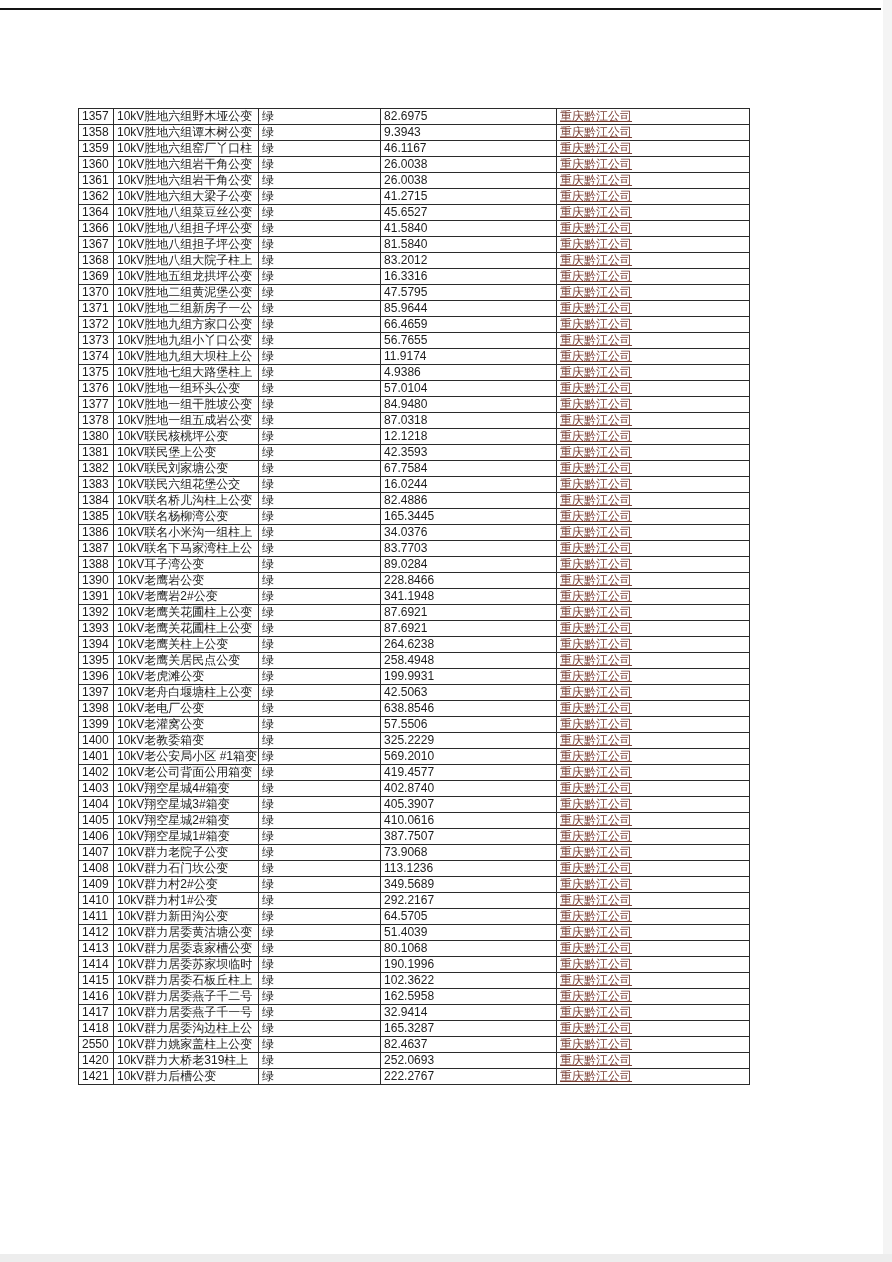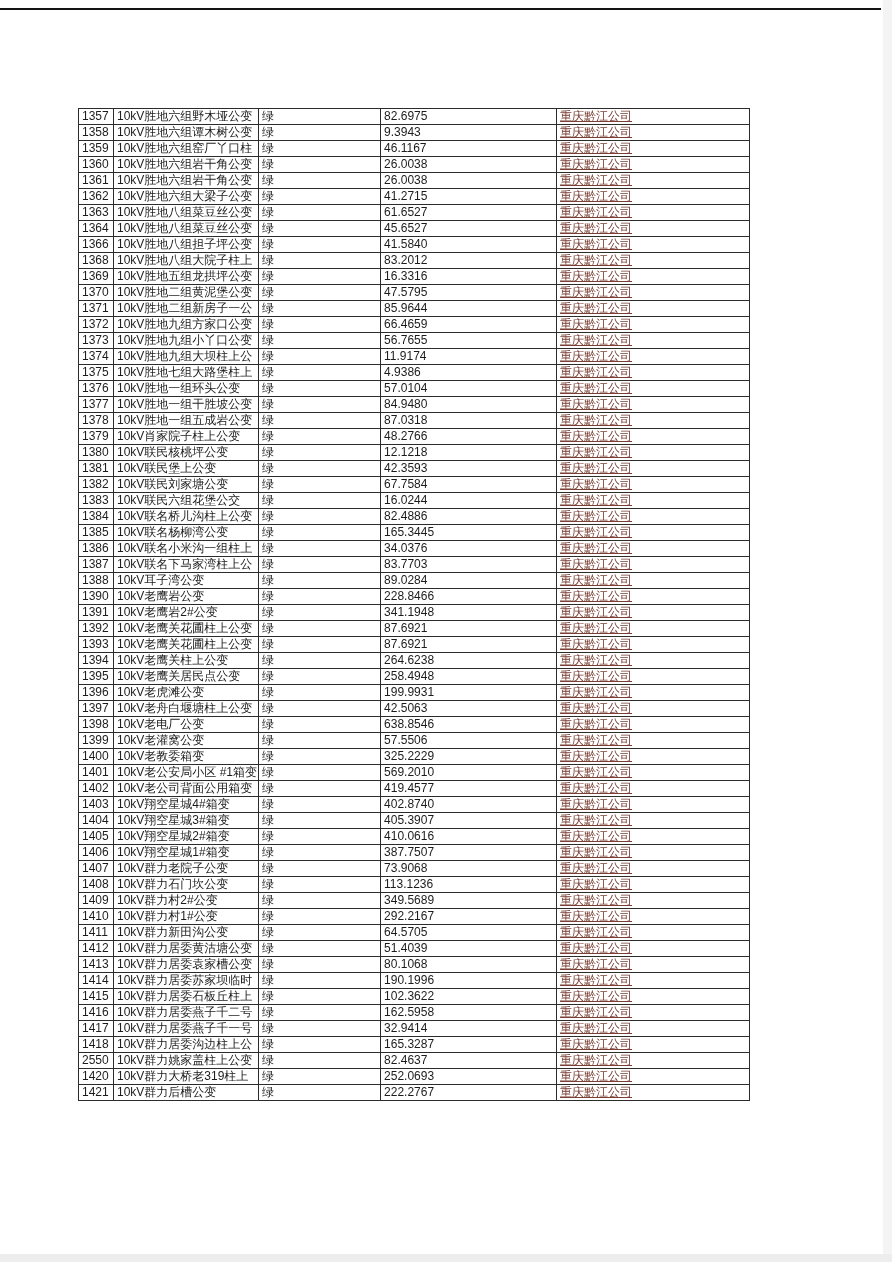--- a/index.html
+++ b/index.html
@@ -122,13 +122,6 @@
         <td class="company"><span style="color: rgb(123, 64, 53);">重庆黔江公司</span></td>
       </tr>
       <tr>
-        <td class="num">1363</td>
-        <td class="name">10kV胜地八组菜豆丝公变</td>
-        <td class="status">绿</td>
-        <td class="value">61.6527</td>
-        <td class="company"><span style="color: rgb(123, 64, 53);">重庆黔江公司</span></td>
-      </tr>
-      <tr>
         <td class="num">1364</td>
         <td class="name">10kV胜地八组菜豆丝公变</td>
         <td class="status">绿</td>

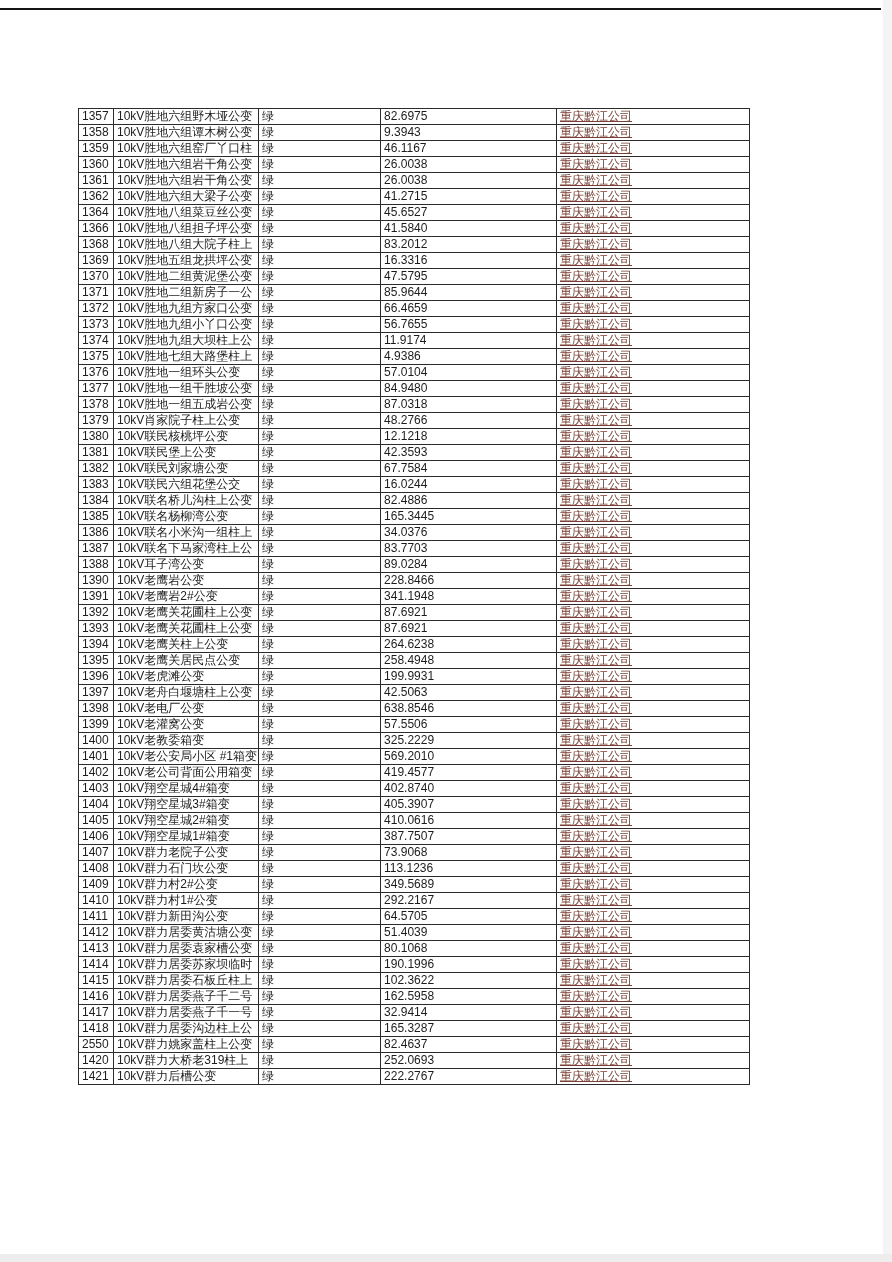--- a/index.html
+++ b/index.html
@@ -136,6 +136,13 @@
         <td class="company"><span style="color: rgb(123, 64, 53);">重庆黔江公司</span></td>
       </tr>
       <tr>
+        <td class="num">1367</td>
+        <td class="name">10kV胜地八组担子坪公变</td>
+        <td class="status">绿</td>
+        <td class="value">81.5840</td>
+        <td class="company"><span style="color: rgb(123, 64, 53);">重庆黔江公司</span></td>
+      </tr>
+      <tr>
         <td class="num">1368</td>
         <td class="name">10kV胜地八组大院子柱上</td>
         <td class="status">绿</td>

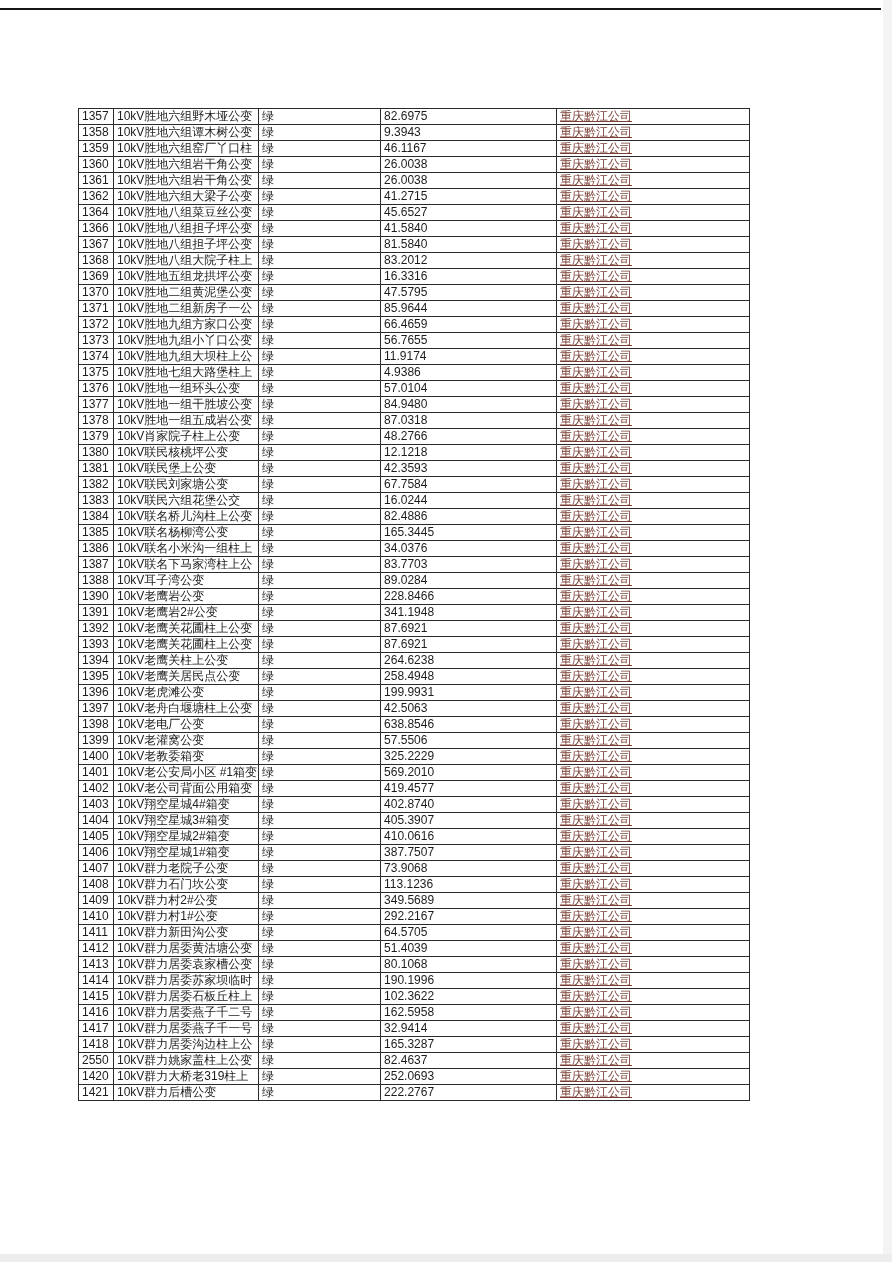--- a/index.html
+++ b/index.html
@@ -220,13 +220,6 @@
         <td class="company"><span style="color: rgb(123, 64, 53);">重庆黔江公司</span></td>
       </tr>
       <tr>
-        <td class="num">1379</td>
-        <td class="name">10kV肖家院子柱上公变</td>
-        <td class="status">绿</td>
-        <td class="value">48.2766</td>
-        <td class="company"><span style="color: rgb(123, 64, 53);">重庆黔江公司</span></td>
-      </tr>
-      <tr>
         <td class="num">1380</td>
         <td class="name">10kV联民核桃坪公变</td>
         <td class="status">绿</td>

